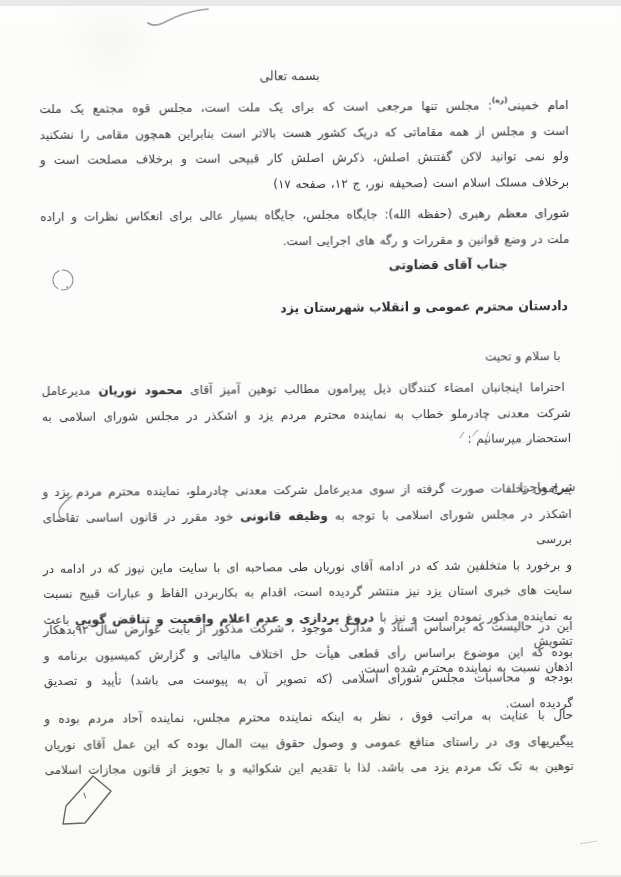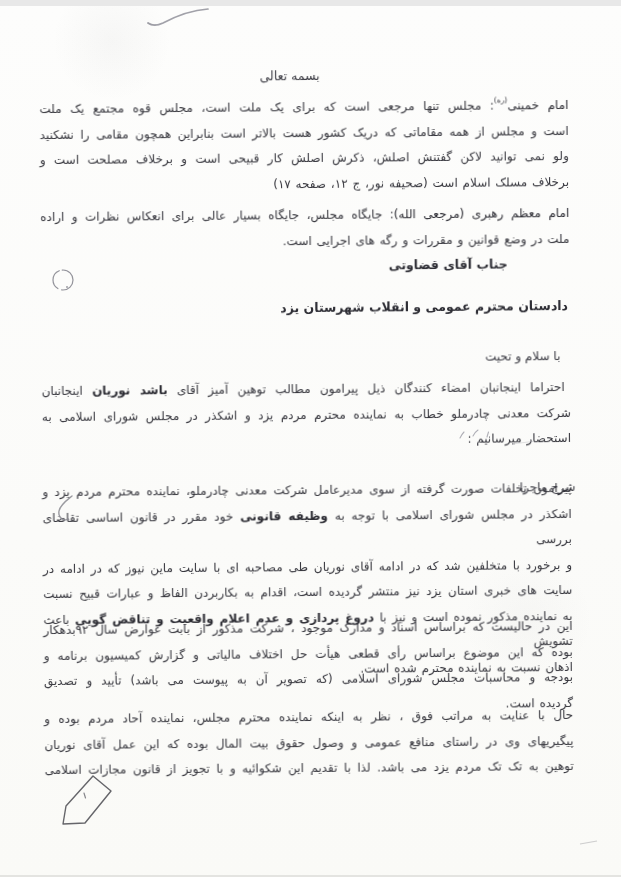--- a/index.html
+++ b/index.html
@@ -34,7 +34,7 @@
   .ln{display:block;text-align:justify;text-align-last:justify;}
   .ln.last{text-align:right;text-align-last:right;}
   .speaker{font-weight:normal;color:#2c2c33;}
-  sup.ref{font-size:7.5px;font-weight:normal;vertical-align:7px;letter-spacing:-0.5px;}
+  sup.ref{font-size:7.5px;font-weight:bold;vertical-align:7px;letter-spacing:-0.5px;}
   b.inline{color:#2c2c33;}
   .h-addr{
     position:absolute;font-size:12.5px;font-weight:bold;color:#2e2e35;

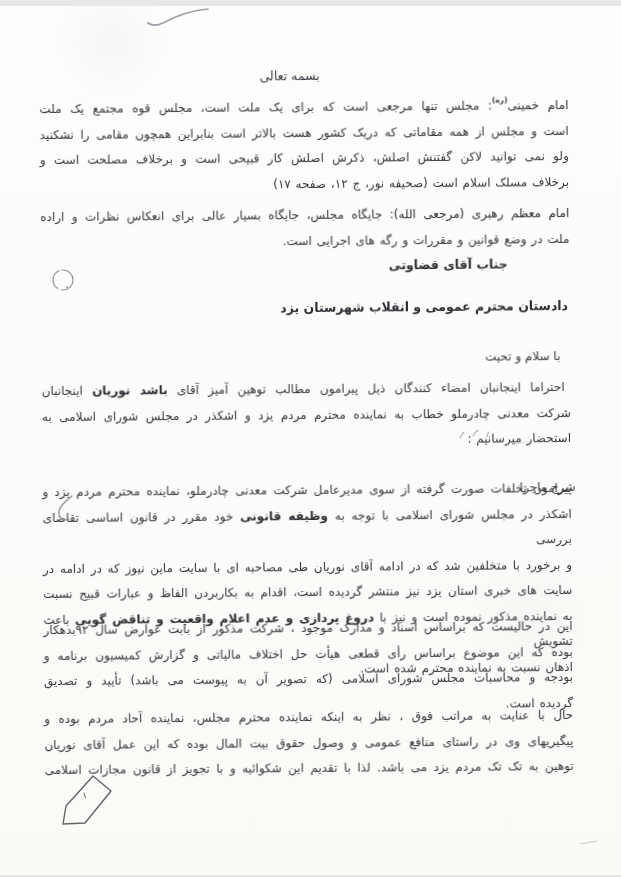--- a/index.html
+++ b/index.html
@@ -71,7 +71,7 @@
     </div>
 
     <div class="para" style="top:197px">
-      <span class="ln"><span class="speaker">امام معظم رهبری</span>‏ <span class="speaker">(مرجعی الله)</span><span>: جایگاه مجلس، جایگاه بسیار عالی برای انعکاس نظرات و اراده</span></span>
+      <span class="ln"><span class="speaker">امام معظم رهبری</span>‏ <span class="speaker">(حفظه الله)</span><span>: جایگاه مجلس، جایگاه بسیار عالی برای انعکاس نظرات و اراده</span></span>
       <span class="ln last">ملت در وضع قوانین و مقررات و رگه های اجرایی است.</span>
     </div>
 

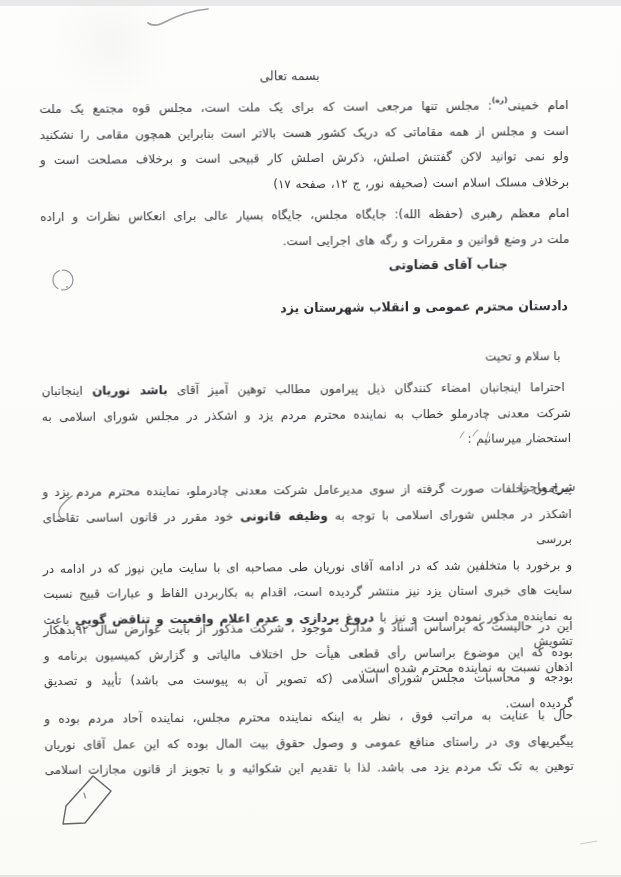--- a/index.html
+++ b/index.html
@@ -71,7 +71,7 @@
     </div>
 
     <div class="para" style="top:197px">
-      <span class="ln"><span class="speaker">امام معظم رهبری</span>‏ <span class="speaker">(حفظه الله)</span><span>: جایگاه مجلس، جایگاه بسیار عالی برای انعکاس نظرات و اراده</span></span>
+      <span class="ln"><span class="speaker">شورای معظم رهبری</span>‏ <span class="speaker">(حفظه الله)</span><span>: جایگاه مجلس، جایگاه بسیار عالی برای انعکاس نظرات و اراده</span></span>
       <span class="ln last">ملت در وضع قوانین و مقررات و رگه های اجرایی است.</span>
     </div>
 

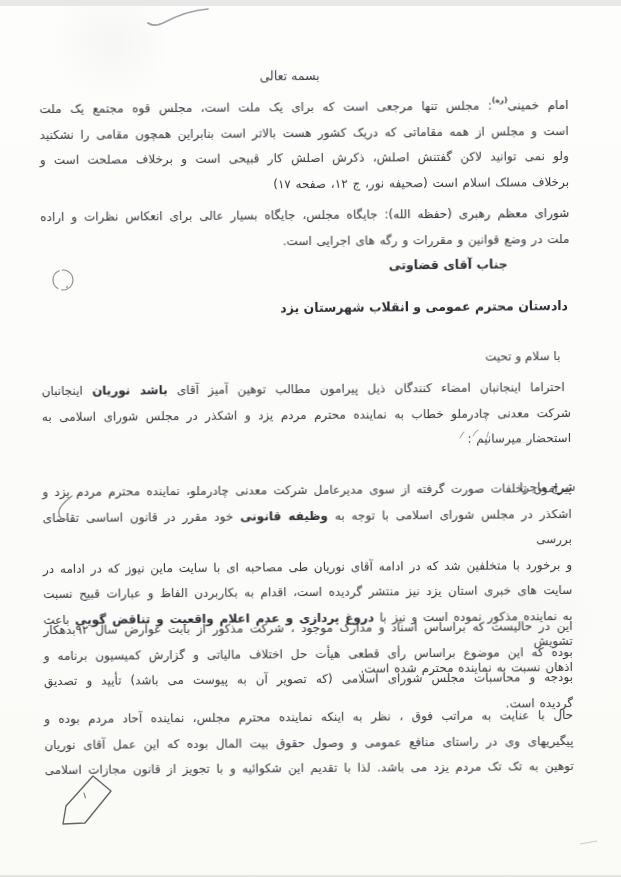--- a/index.html
+++ b/index.html
@@ -81,7 +81,7 @@
     <div class="salutation">با سلام و تحیت</div>
 
     <div class="para" style="top:371px">
-      <span class="ln" style="padding-right:6px"><span>احتراما اینجانبان امضاء کنندگان ذیل پیرامون مطالب توهین آمیز آقای </span><b class="inline">باشد نوریان</b><span> اینجانبان</span></span>
+      <span class="ln" style="padding-right:6px"><span>احتراما اینجانبان امضاء کنندگان ذیل پیرامون مطالب توهین آمیز آقای </span><b class="inline">باشد نوریان</b><span> مدیرعامل</span></span>
       <span class="ln">شرکت معدنی چادرملو خطاب به نماینده محترم مردم یزد و اشکذر در مجلس شورای اسلامی به</span>
       <span class="ln last">استحضار میرسانیم :</span>
     </div>

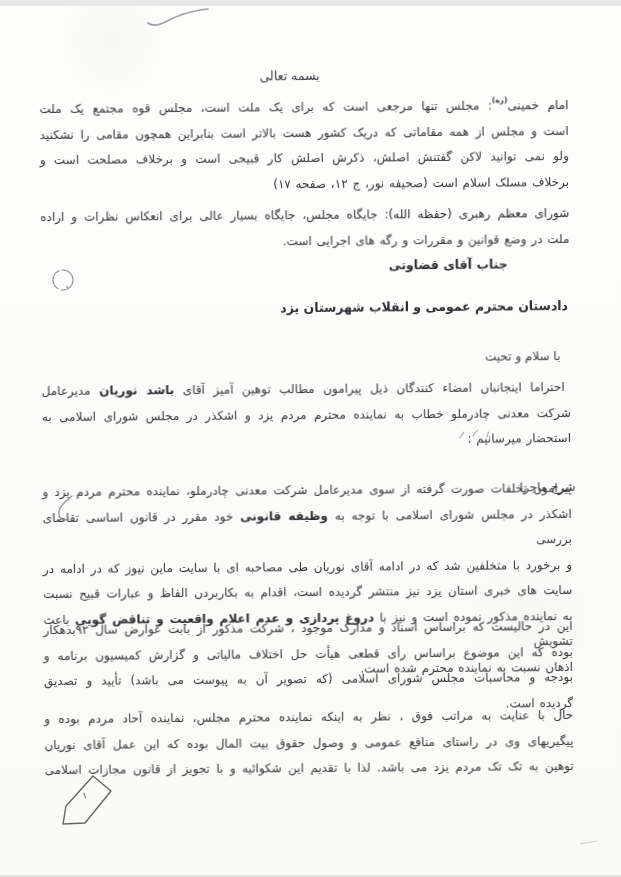--- a/index.html
+++ b/index.html
@@ -81,7 +81,7 @@
     <div class="salutation">با سلام و تحیت</div>
 
     <div class="para" style="top:371px">
-      <span class="ln" style="padding-right:6px"><span>احتراما اینجانبان امضاء کنندگان ذیل پیرامون مطالب توهین آمیز آقای </span><b class="inline">باشد نوریان</b><span> مدیرعامل</span></span>
+      <span class="ln" style="padding-right:6px"><span>احتراما اینجانبان امضاء کنندگان ذیل پیرامون مطالب توهین آمیز آقای </span><b class="inline">محمود نوریان</b><span> مدیرعامل</span></span>
       <span class="ln">شرکت معدنی چادرملو خطاب به نماینده محترم مردم یزد و اشکذر در مجلس شورای اسلامی به</span>
       <span class="ln last">استحضار میرسانیم :</span>
     </div>

